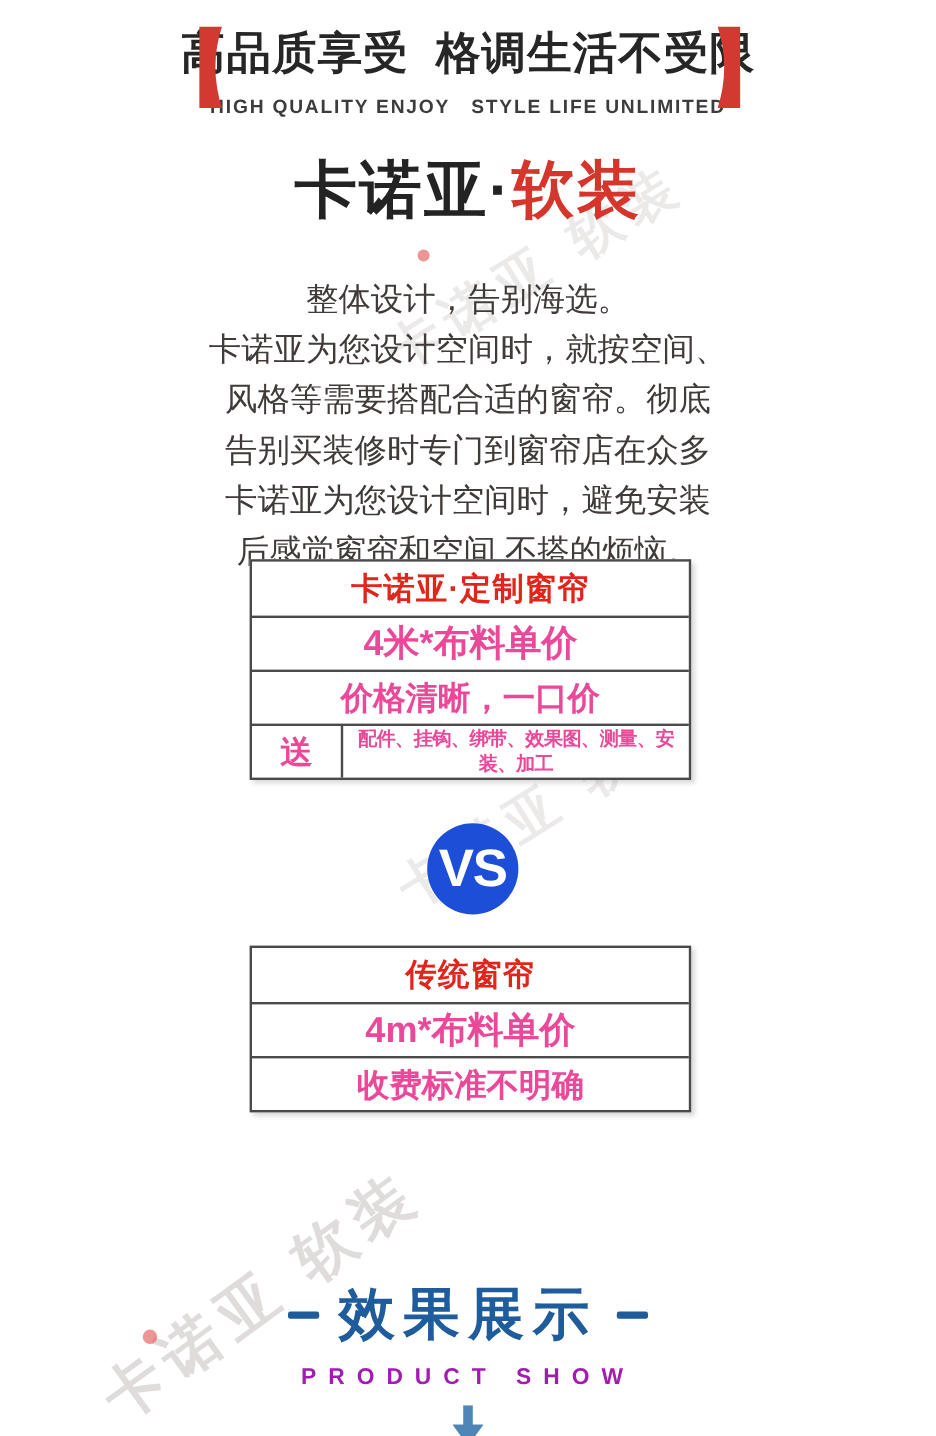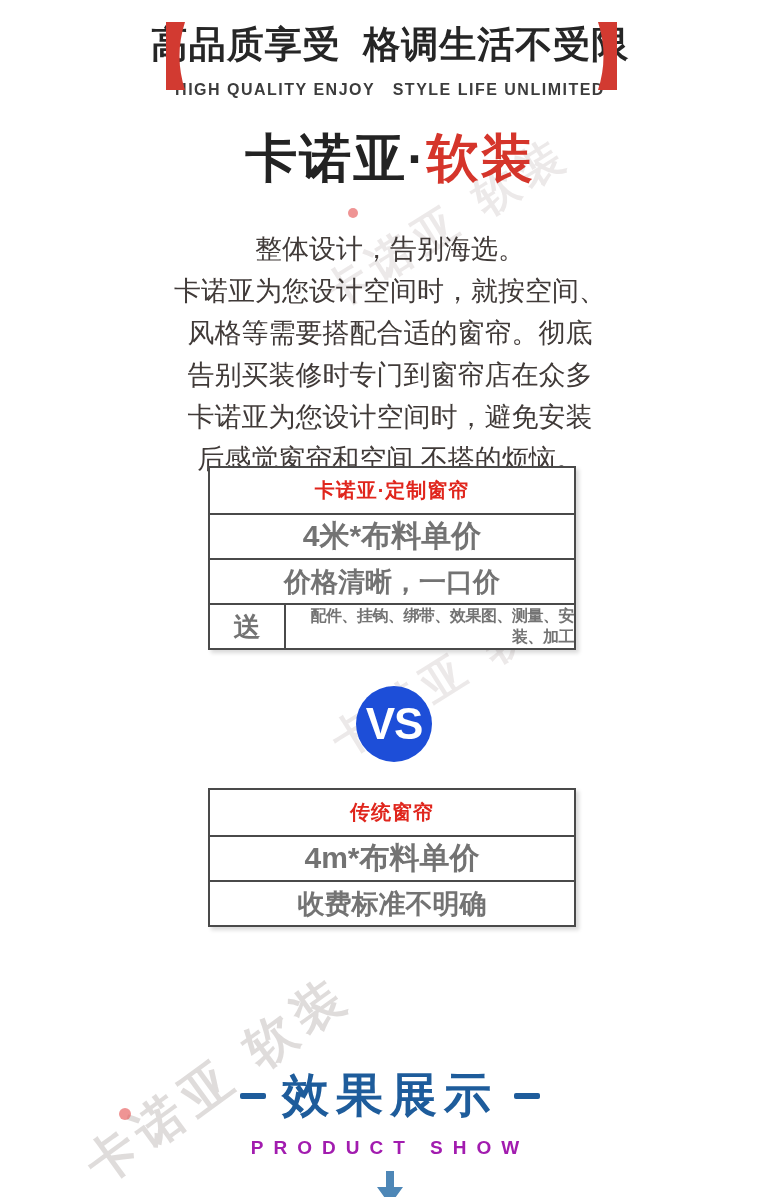--- a/index.html
+++ b/index.html
@@ -35,7 +35,7 @@
   .ctable .row { height:45px; display:flex; align-items:center; justify-content:center;
                  border-top:2px solid #4a4a4a; font-weight:700; color:#737373; }
   .ctable .row:first-child { border-top:none; }
-  .row.head { color:#e0251c; font-size:20px; letter-spacing:1px; }
+  .row.head { color:#e0251c; font-size:26px; letter-spacing:1px; }
   .row.r2 { font-size:30px; }
   .row.r3 { font-size:27px; }
   .row.split { justify-content:flex-start; }

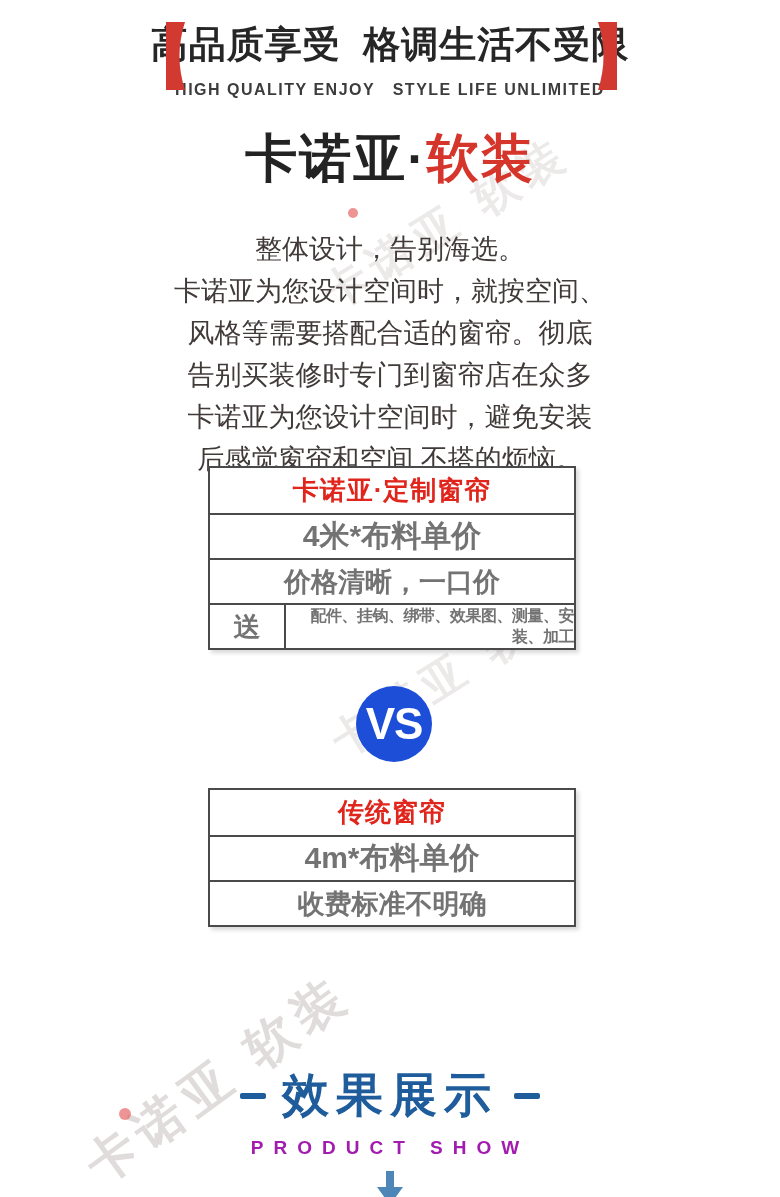--- a/index.html
+++ b/index.html
@@ -33,7 +33,7 @@
   .ctable { position:absolute; left:208px; width:368px; background:#fff;
             border:2px solid #4a4a4a; box-shadow:3px 3px 4px rgba(0,0,0,0.15); }
   .ctable .row { height:45px; display:flex; align-items:center; justify-content:center;
-                 border-top:2px solid #4a4a4a; font-weight:700; color:#737373; }
+                 border-top:2px solid #4a4a4a; font-weight:700; color:#ec4899; }
   .ctable .row:first-child { border-top:none; }
   .row.head { color:#e0251c; font-size:26px; letter-spacing:1px; }
   .row.r2 { font-size:30px; }

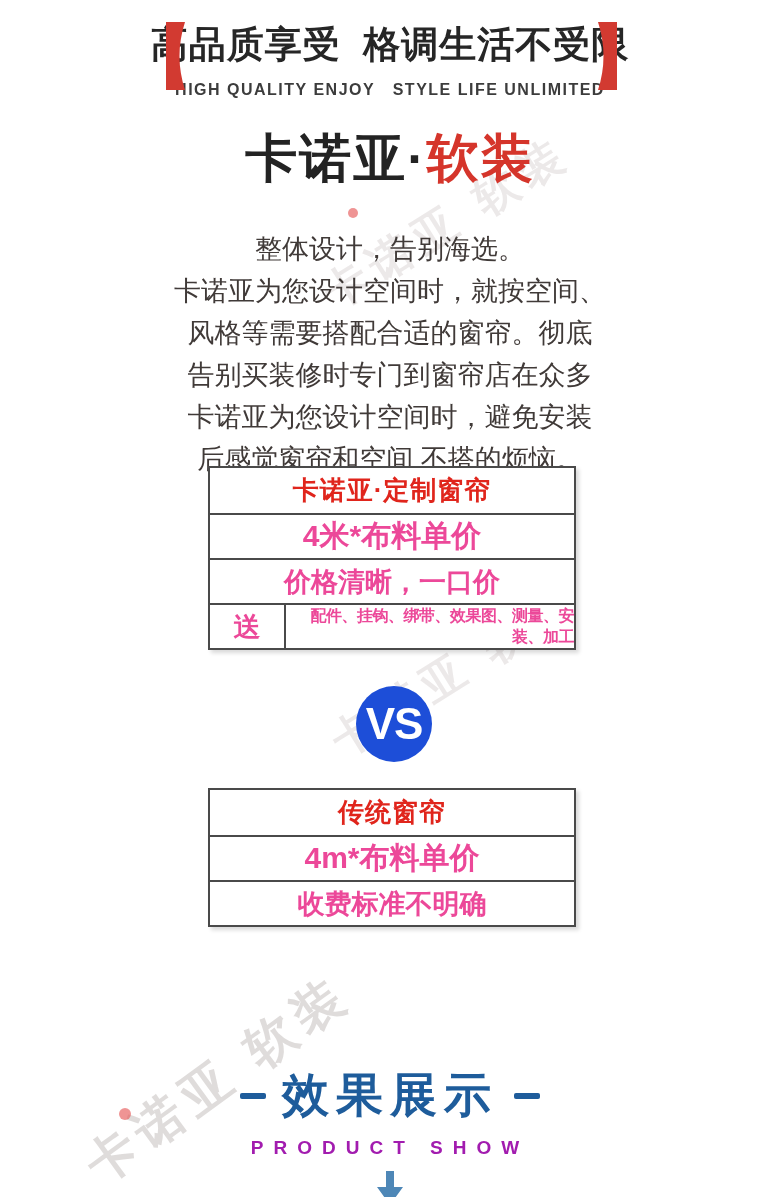--- a/index.html
+++ b/index.html
@@ -41,7 +41,7 @@
   .row.split { justify-content:flex-start; }
   .split .lbl { width:76px; height:100%; display:flex; align-items:center; justify-content:center;
                 border-right:2px solid #4a4a4a; font-size:27px; }
-  .split .itm { flex:1; text-align:right; font-size:16px; letter-spacing:-0.5px; }
+  .split .itm { flex:1; text-align:center; font-size:16px; letter-spacing:-0.5px; }
   .t1 { top:466px; }
   .t2 { top:788px; }
   .t2 .split .itm { text-align:left; padding-left:26px; font-size:19px; letter-spacing:0; }

